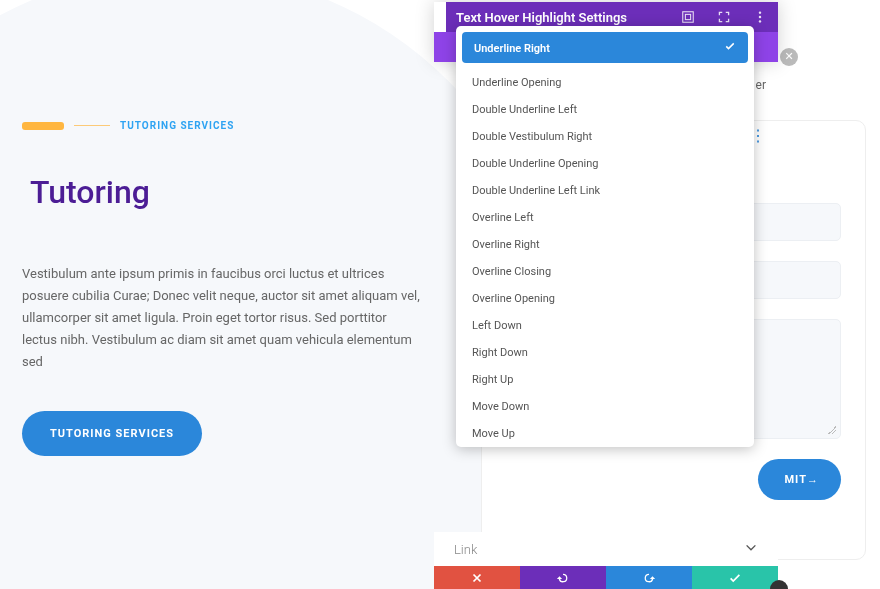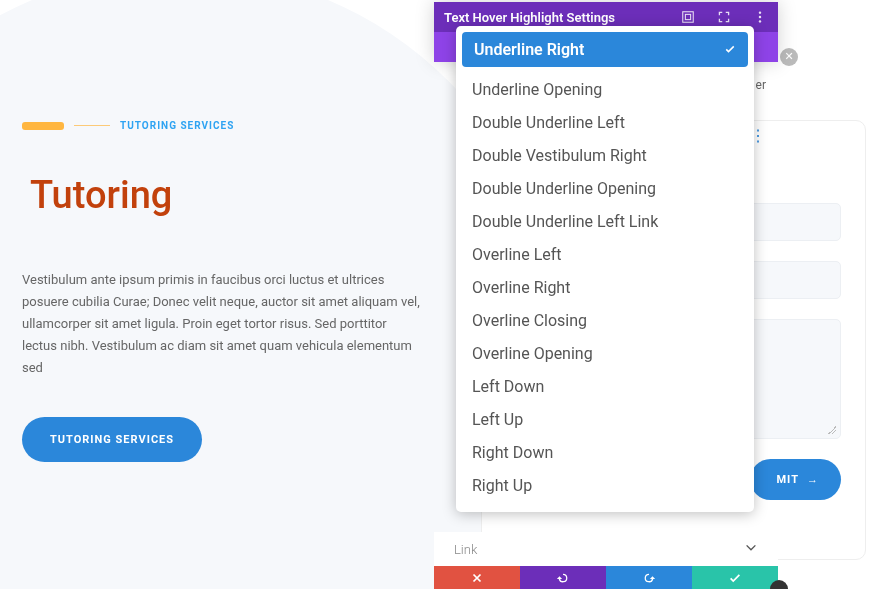--- a/index.html
+++ b/index.html
@@ -31,7 +31,7 @@
 
   
   .panel { position: absolute; left: 434px; top: 2px; width: 344px; z-index: 3; background: #fff; box-shadow: 0 0 18px rgba(0,0,0,.18); }
-  .panel-header { background: #6c2eb9; color: #fff; height: 30px; display: flex; align-items: center; padding: 0 10px; font-size: 13px; font-weight: 600; gap: 20px; position: relative; }
+  .panel-header { background: #6c2eb9; color: #fff; height: 30px; display: flex; align-items: center; padding: 0 10px; font-size: 13px; font-weight: 600; gap: 20px; position: relative; margin-left: 12px; }
   .panel-header .spacer { flex: 1; }
   .panel-header-icon { width: 16px; height: 16px; display: flex; align-items: center; justify-content: center; opacity: .85; cursor: pointer; }
   .panel-header-icon svg { width: 14px; height: 14px; fill: #fff; }

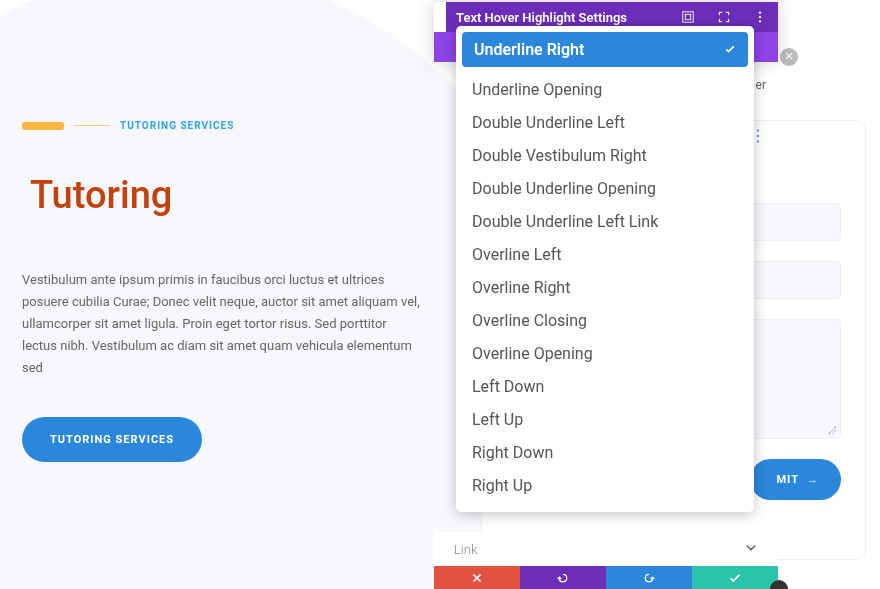--- a/index.html
+++ b/index.html
@@ -39,7 +39,7 @@
 
   .dropdown-float { position: absolute; left: 456px; top: 26px; width: 298px; background: #fff; border-radius: 5px; box-shadow: 0 2px 14px rgba(0,0,0,.25); z-index: 5; overflow: hidden; }
   .dropdown-scroll { max-height: 486px; overflow-y: auto; }
-  .dropdown-item { font-size: 16px; color: #555; padding: 7px 16px; cursor: pointer; display: flex; align-items: flex-end; }
+  .dropdown-item { font-size: 11px; color: #555; padding: 7px 16px; cursor: pointer; display: flex; align-items: flex-end; }
   .dropdown-item.selected { background: #2b87da; color: #fff; font-weight: 600; border-radius: 4px; margin: 6px; padding: 8px 12px; }
   .dropdown-item.selected .check { margin-left: auto; }
   .dropdown-item .check svg { width: 12px; height: 12px; fill: #fff; }

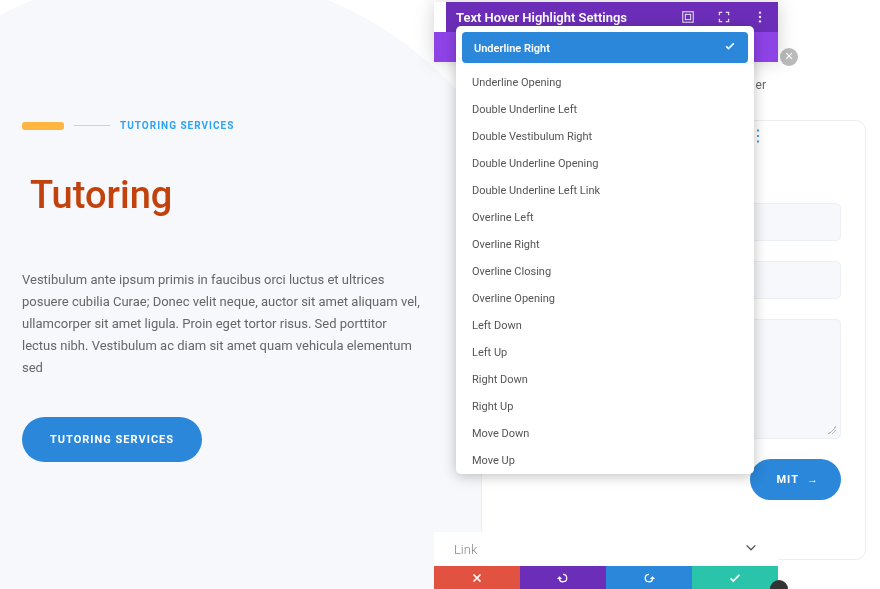--- a/index.html
+++ b/index.html
@@ -12,7 +12,7 @@
   .eyebrow-bar { width: 42px; height: 8px; background: #ffb640; border-radius: 3px; }
   .eyebrow-line { width: 36px; height: 1px; background: #ffb640; opacity: .7; }
   .eyebrow-text { font-size: 10px; font-weight: 700; letter-spacing: 1px; color: #2ea3f2; }
-  .page-title { font-size: 38px; font-weight: 500; color: #c2410c; margin-left: 8px; margin-bottom: 52px; }
+  .page-title { font-size: 32px; font-weight: 500; color: #4c1d95; margin-left: 8px; margin-bottom: 52px; }
   .page-para { font-size: 13px; line-height: 22px; color: #666; margin-bottom: 38px; }
   .cta-btn { display: inline-block; background: #2b87da; color: #fff; font-size: 11px; font-weight: 700; letter-spacing: 1px; padding: 16px 28px; border-radius: 40px; }
 

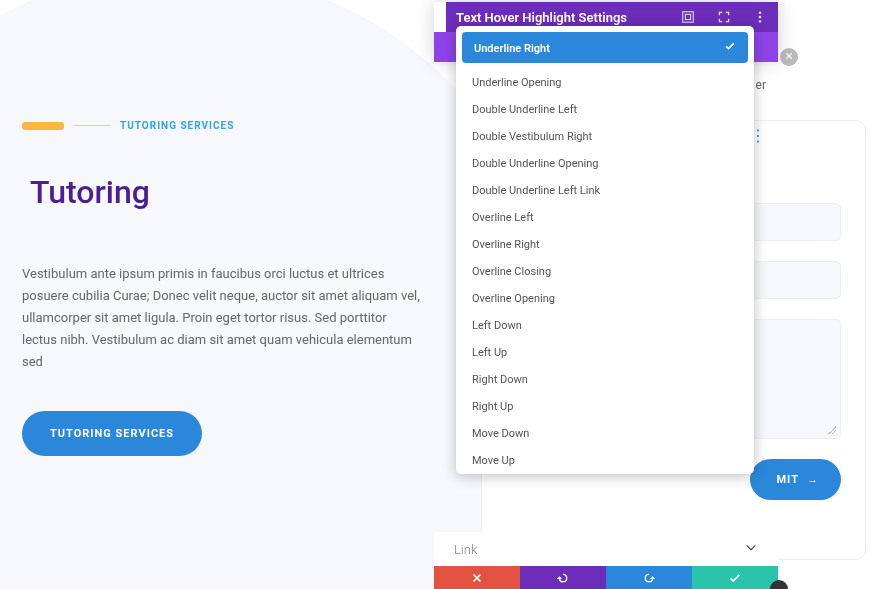--- a/index.html
+++ b/index.html
@@ -164,9 +164,6 @@
         <span>Left Down</span>
       </div>
       <div class="dropdown-item">
-        <span>Left Up</span>
-      </div>
-      <div class="dropdown-item">
         <span>Right Down</span>
       </div>
       <div class="dropdown-item">

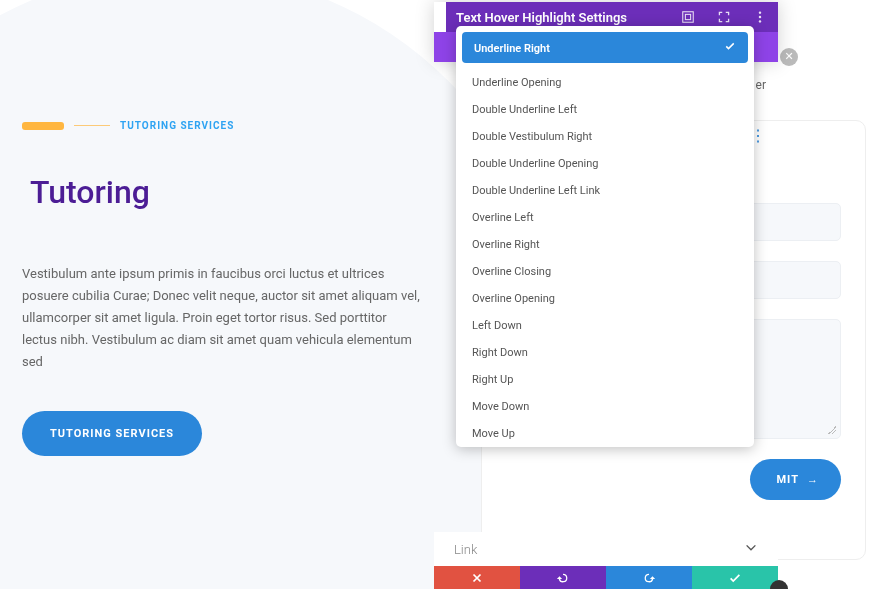--- a/index.html
+++ b/index.html
@@ -21,7 +21,7 @@
   .form-input { width: 100%; height: 38px; background: #f6f8fb; border: 1px solid #eceff3; border-radius: 5px; margin-bottom: 20px; }
   .form-textarea { width: 100%; height: 120px; background: #f6f8fb; border: 1px solid #eceff3; border-radius: 5px; margin-bottom: 20px; position: relative; }
   .form-textarea::after { content: ""; position: absolute; right: 4px; bottom: 4px; width: 8px; height: 8px; background: linear-gradient(135deg, transparent 50%, #bbb 50%, #bbb 60%, transparent 60%, transparent 70%, #bbb 70%, #bbb 80%, transparent 80%); }
-  .form-submit { float: right; background: #2b87da; color: #fff; font-size: 11px; font-weight: 700; letter-spacing: 1px; padding: 14px 22px 14px 26px; border-radius: 40px; display: flex; align-items: center; gap: 8px; }
+  .form-submit { float: right; background: #2b87da; color: #fff; font-size: 11px; font-weight: 700; letter-spacing: 1px; padding: 14px 22px 14px 26px; border-radius: 40px; display: flex; align-items: center; }
 
   
   .header-tab-stub { position: absolute; right: 114px; top: 78px; font-size: 12px; color: #666; z-index: 0; }

